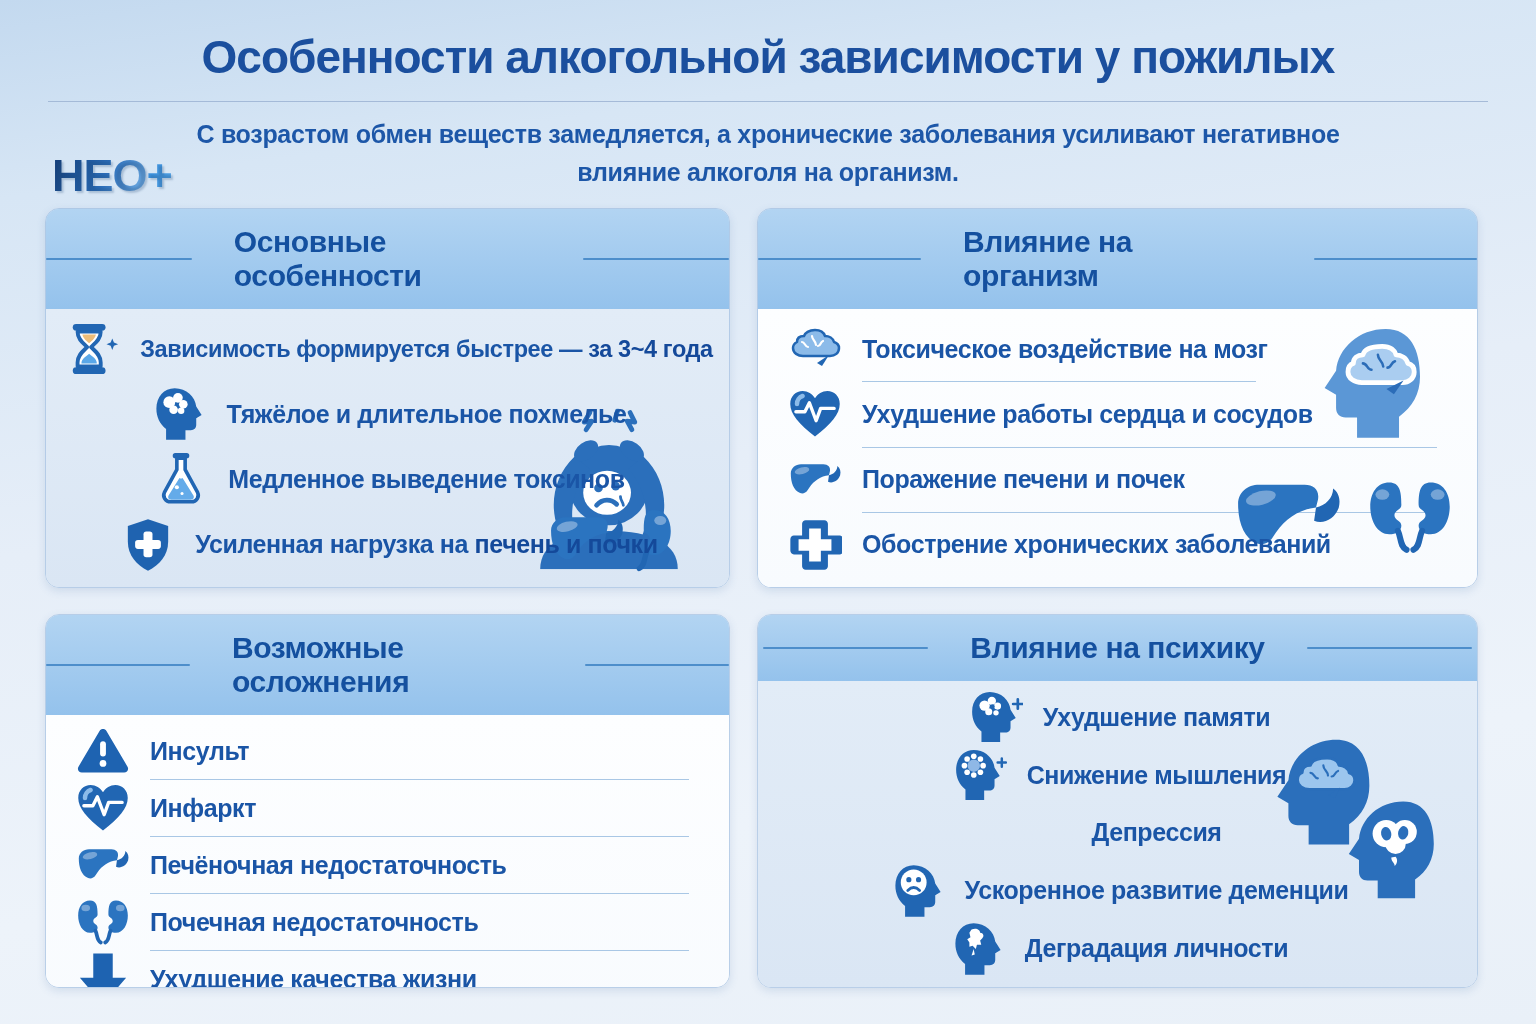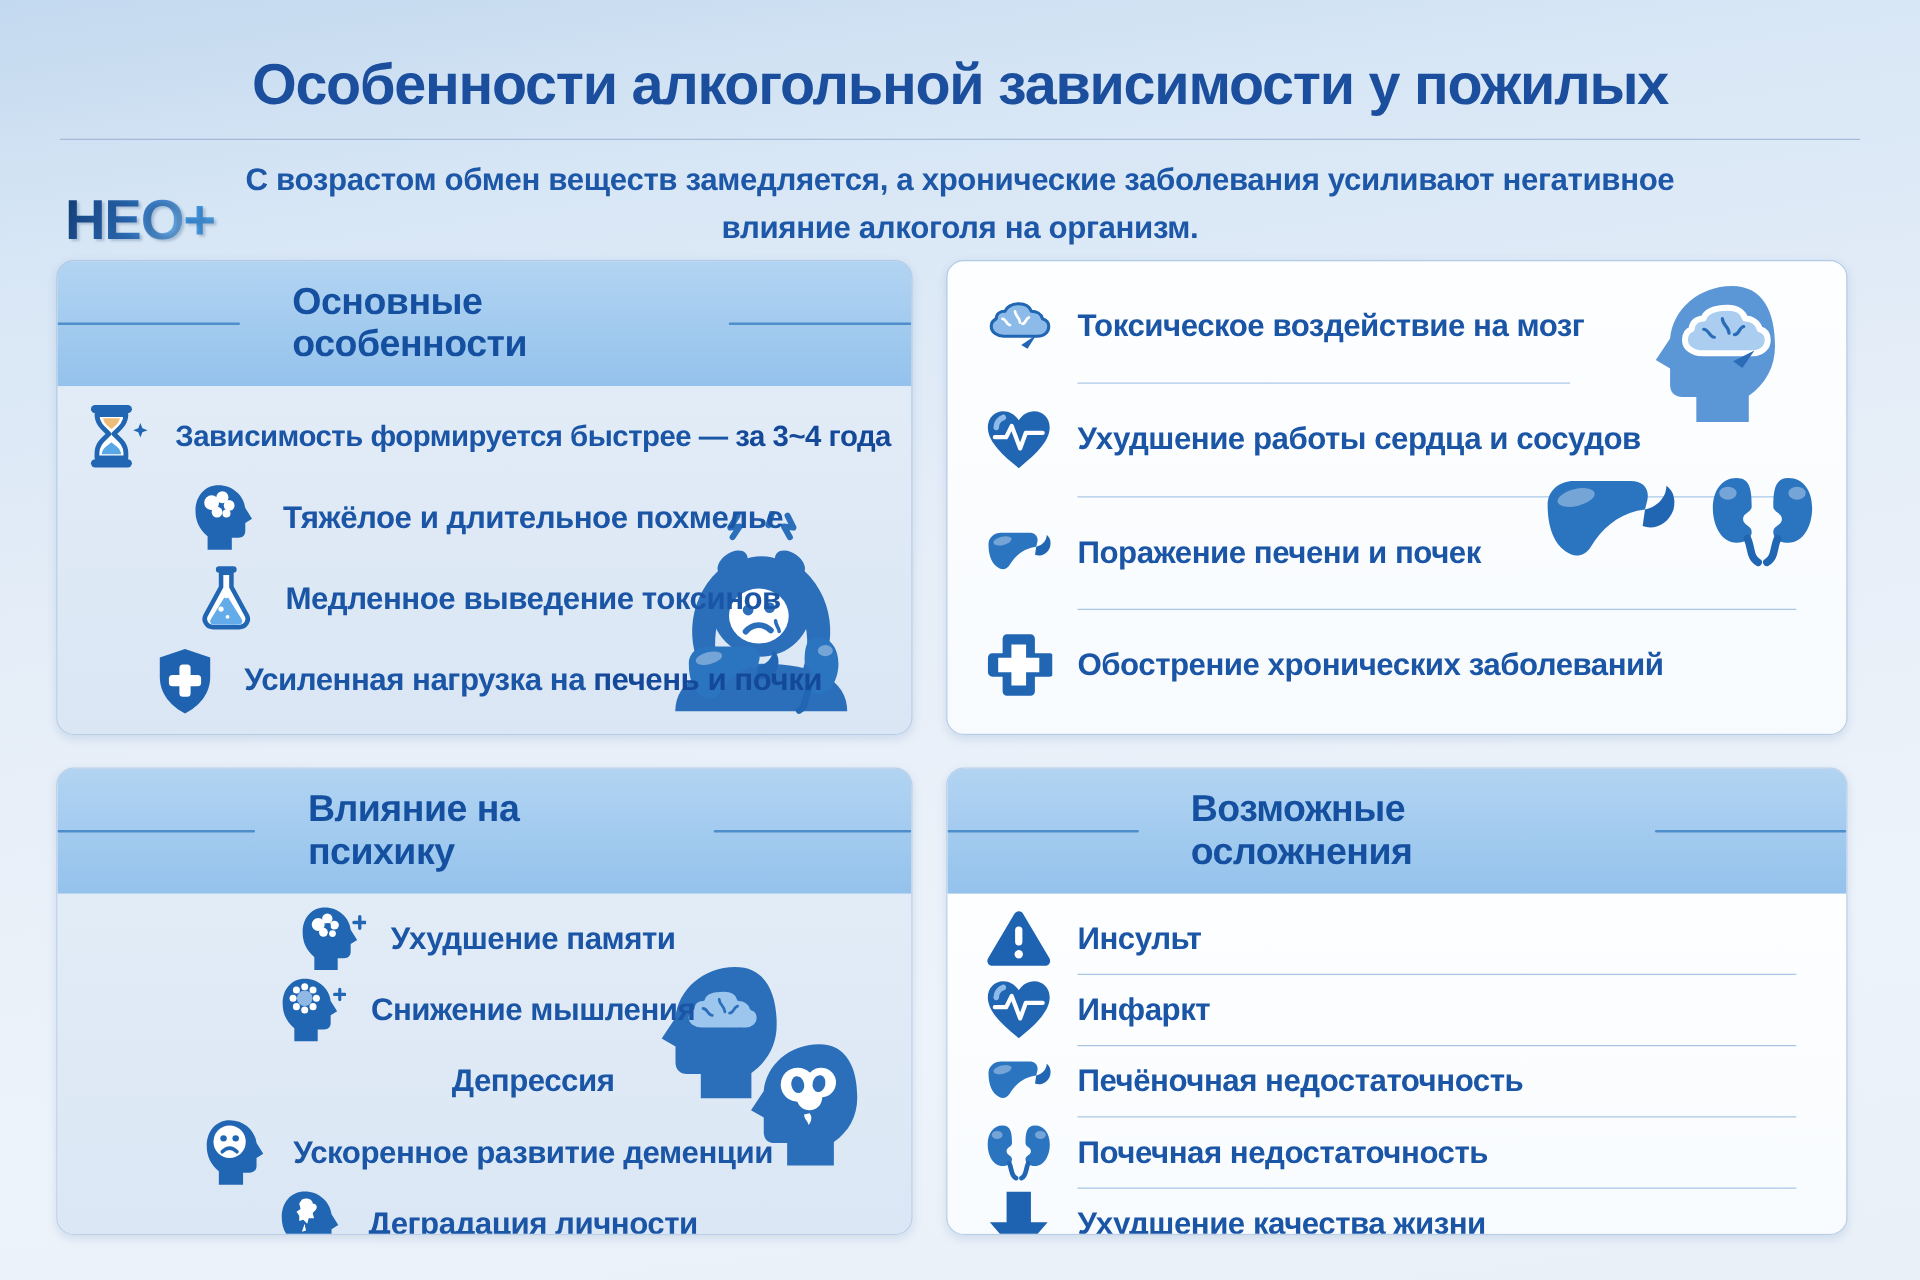--- a/index.html
+++ b/index.html
@@ -8,7 +8,7 @@
         font-family:"Liberation Sans",sans-serif;-webkit-font-smoothing:antialiased;}
   
   .header{position:absolute;top:0;left:0;right:0;text-align:center;}
-  .title{margin:0;padding-top:40px;font-size:46px;font-weight:bold;color:#1b4f9e;letter-spacing:-1px;}
+  .title{margin:0;padding-top:30px;font-size:46px;font-weight:bold;color:#1b4f9e;letter-spacing:-1px;}
   .title-rule{height:1px;background:#9cb3d2;opacity:.85;margin:17px 48px 13px 48px;}
   .subtitle{margin:0 auto;max-width:1210px;font-size:25px;line-height:1.52;font-weight:bold;color:#1d57a8;letter-spacing:-0.3px;}
   .logo{position:absolute;left:52px;top:150px;font-size:45px;font-weight:bold;letter-spacing:-1px;

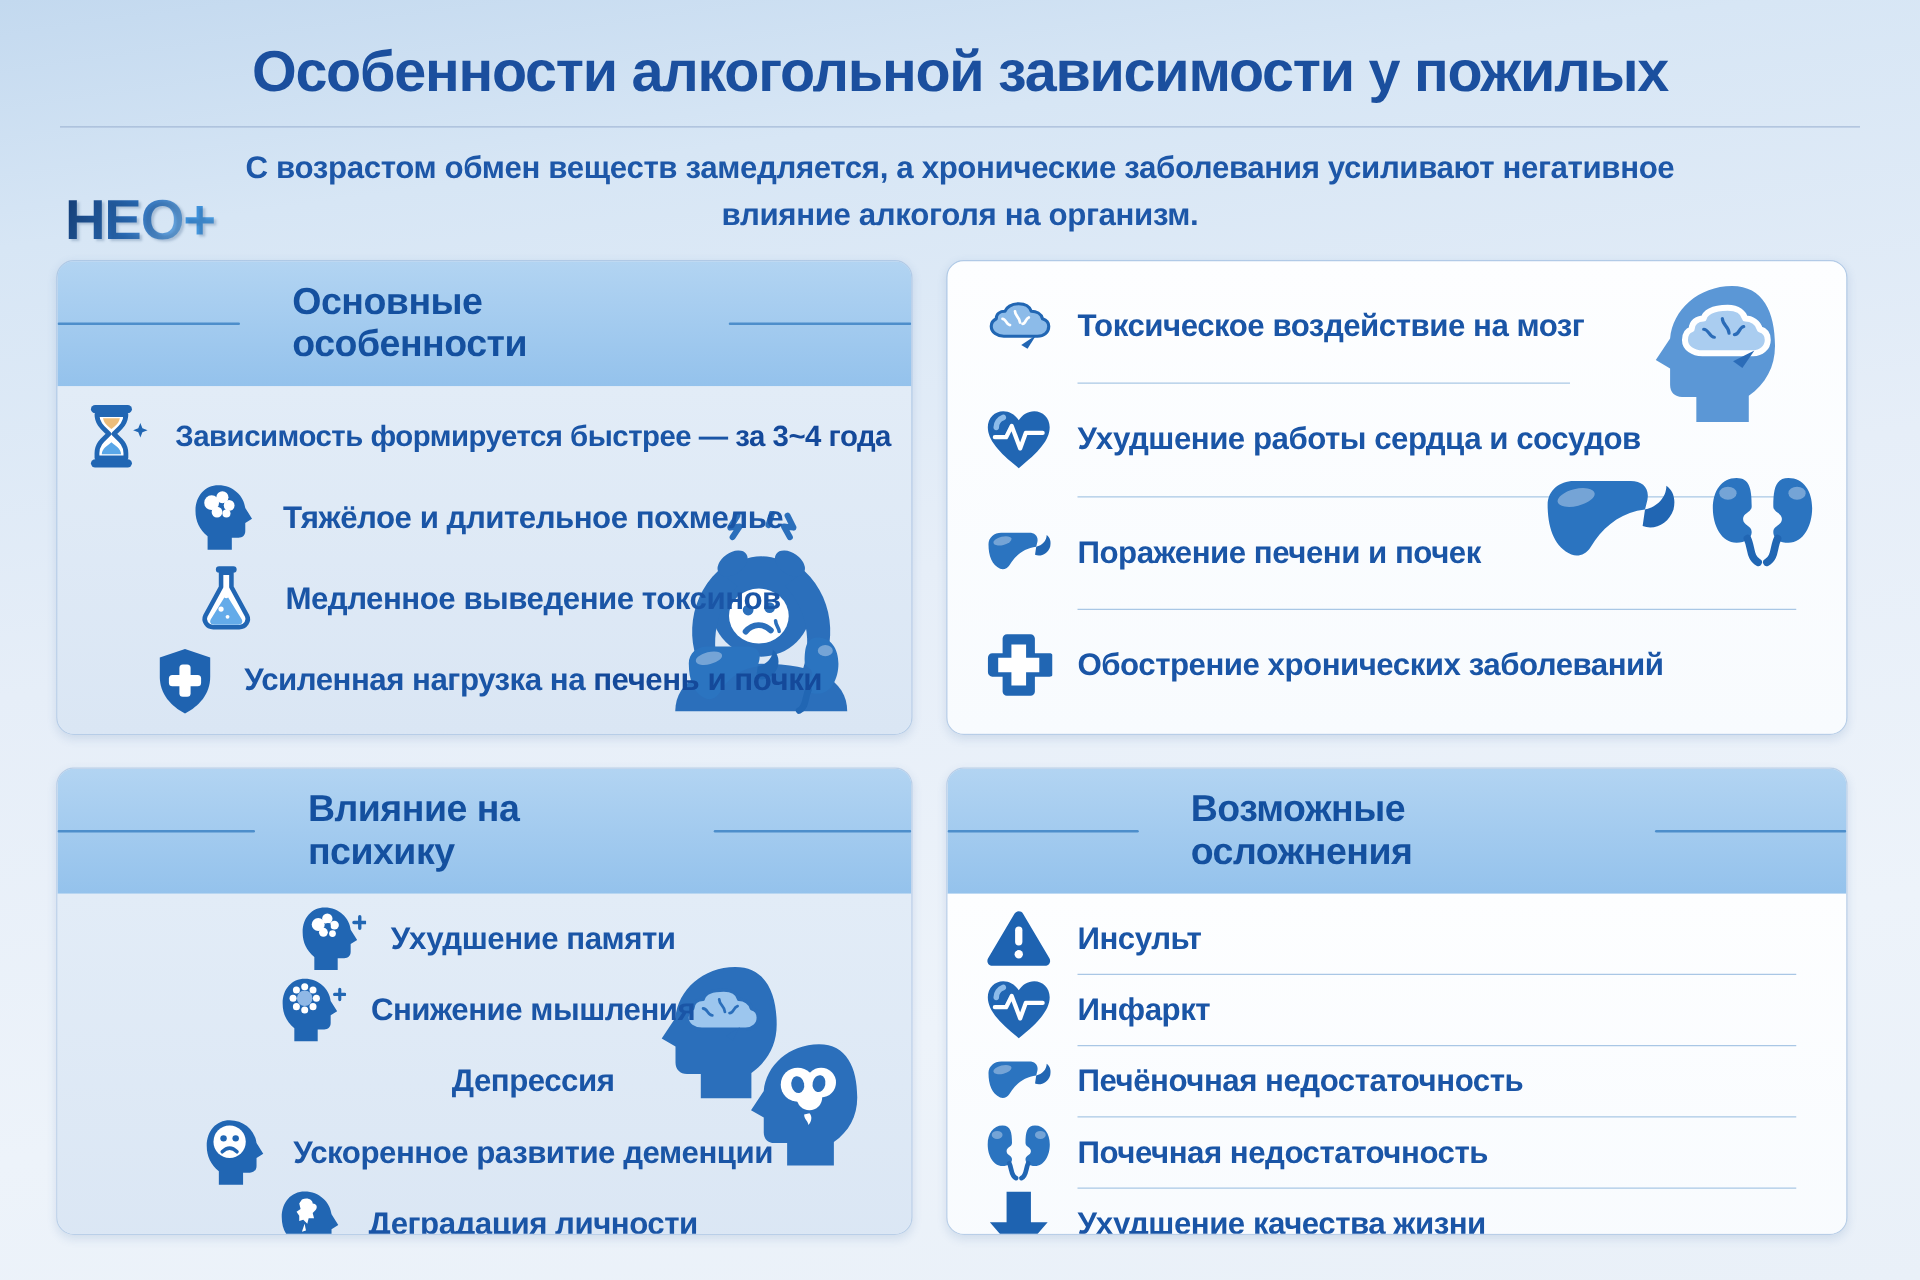--- a/index.html
+++ b/index.html
@@ -292,6 +292,11 @@
     </section>
 
     <section class="panel white">
+      <div class="panel-header">
+        <span class="hline"></span>
+        <h2 class="panel-title">Влияние на организм</h2>
+        <span class="hline"></span>
+      </div>
       <div class="panel-body">
         <div class="row">
           <span class="icon">

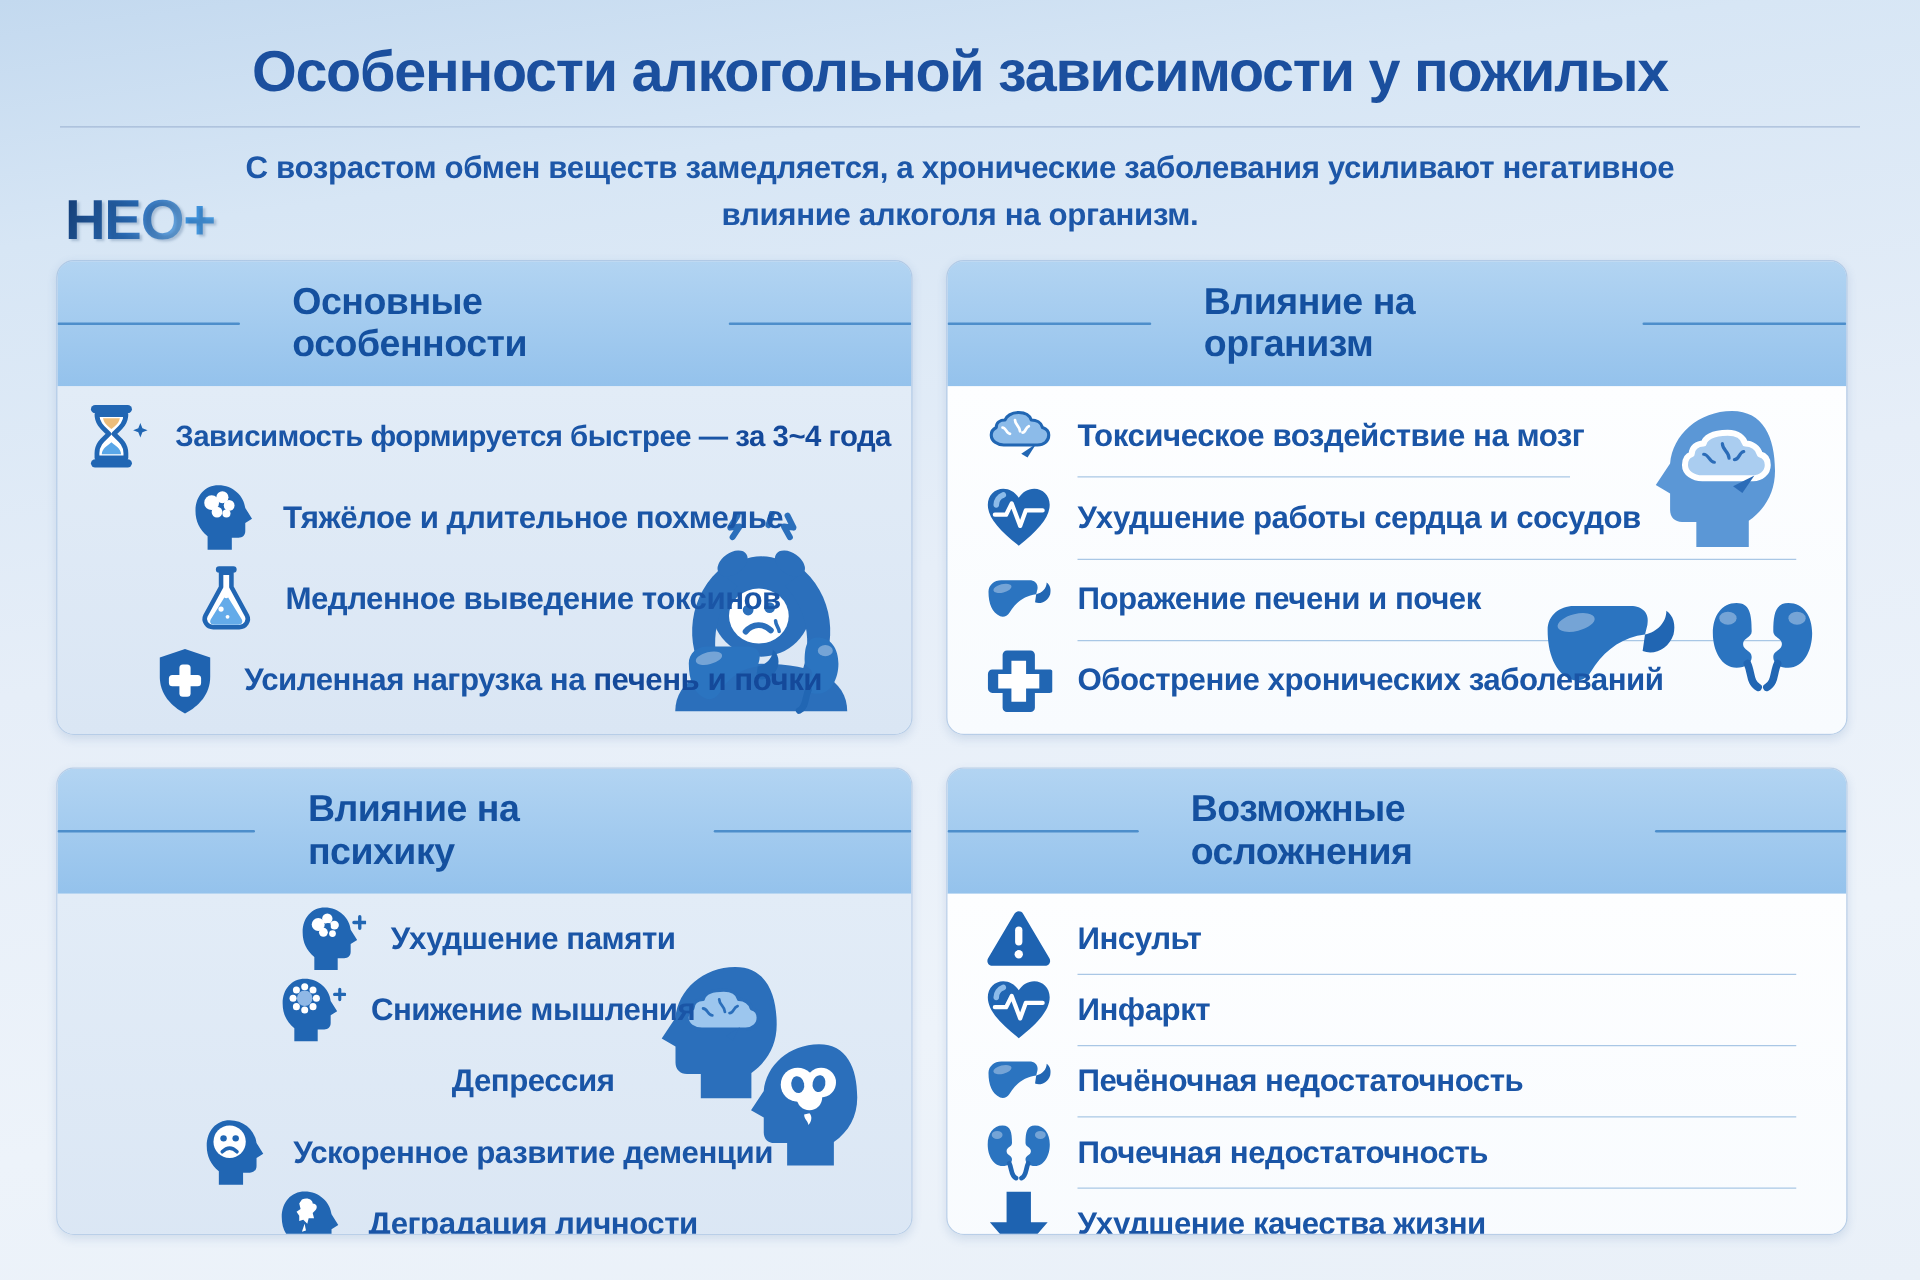--- a/index.html
+++ b/index.html
@@ -347,6 +347,60 @@
       </div>
     </section>
 
+    <section class="panel white">
+      <div class="panel-header">
+        <span class="hline"></span>
+        <h2 class="panel-title">Возможные осложнения</h2>
+        <span class="hline"></span>
+      </div>
+      <div class="panel-body">
+        <div class="row">
+          <span class="icon">
+              <svg viewBox="0 0 50 44">
+                <use href="#ic-warning-triangle"></use>
+              </svg>
+            </span>
+          <span class="txt">Инсульт</span>
+        </div>
+        <div class="divider"></div>
+        <div class="row">
+          <span class="icon">
+              <svg viewBox="0 0 48 44">
+                <use href="#ic-heart-pulse"></use>
+              </svg>
+            </span>
+          <span class="txt">Инфаркт</span>
+        </div>
+        <div class="divider"></div>
+        <div class="row">
+          <span class="icon">
+              <svg viewBox="0 0 58 40">
+                <use href="#ic-liver"></use>
+              </svg>
+            </span>
+          <span class="txt">Печёночная недостаточность</span>
+        </div>
+        <div class="divider"></div>
+        <div class="row">
+          <span class="icon">
+              <svg viewBox="0 0 50 44">
+                <use href="#ic-kidneys"></use>
+              </svg>
+            </span>
+          <span class="txt">Почечная недостаточность</span>
+        </div>
+        <div class="divider"></div>
+        <div class="row">
+          <span class="icon">
+              <svg viewBox="0 0 42 46">
+                <use href="#ic-down-arrow"></use>
+              </svg>
+            </span>
+          <span class="txt">Ухудшение качества жизни</span>
+        </div>
+      </div>
+    </section>
+
     <section class="panel light">
       <div class="panel-header">
         <span class="hline"></span>
@@ -400,60 +454,6 @@
       </div>
     </section>
 
-    <section class="panel white">
-      <div class="panel-header">
-        <span class="hline"></span>
-        <h2 class="panel-title">Возможные осложнения</h2>
-        <span class="hline"></span>
-      </div>
-      <div class="panel-body">
-        <div class="row">
-          <span class="icon">
-              <svg viewBox="0 0 50 44">
-                <use href="#ic-warning-triangle"></use>
-              </svg>
-            </span>
-          <span class="txt">Инсульт</span>
-        </div>
-        <div class="divider"></div>
-        <div class="row">
-          <span class="icon">
-              <svg viewBox="0 0 48 44">
-                <use href="#ic-heart-pulse"></use>
-              </svg>
-            </span>
-          <span class="txt">Инфаркт</span>
-        </div>
-        <div class="divider"></div>
-        <div class="row">
-          <span class="icon">
-              <svg viewBox="0 0 58 40">
-                <use href="#ic-liver"></use>
-              </svg>
-            </span>
-          <span class="txt">Печёночная недостаточность</span>
-        </div>
-        <div class="divider"></div>
-        <div class="row">
-          <span class="icon">
-              <svg viewBox="0 0 50 44">
-                <use href="#ic-kidneys"></use>
-              </svg>
-            </span>
-          <span class="txt">Почечная недостаточность</span>
-        </div>
-        <div class="divider"></div>
-        <div class="row">
-          <span class="icon">
-              <svg viewBox="0 0 42 46">
-                <use href="#ic-down-arrow"></use>
-              </svg>
-            </span>
-          <span class="txt">Ухудшение качества жизни</span>
-        </div>
-      </div>
-    </section>
-
   </div>
 </div>
 

